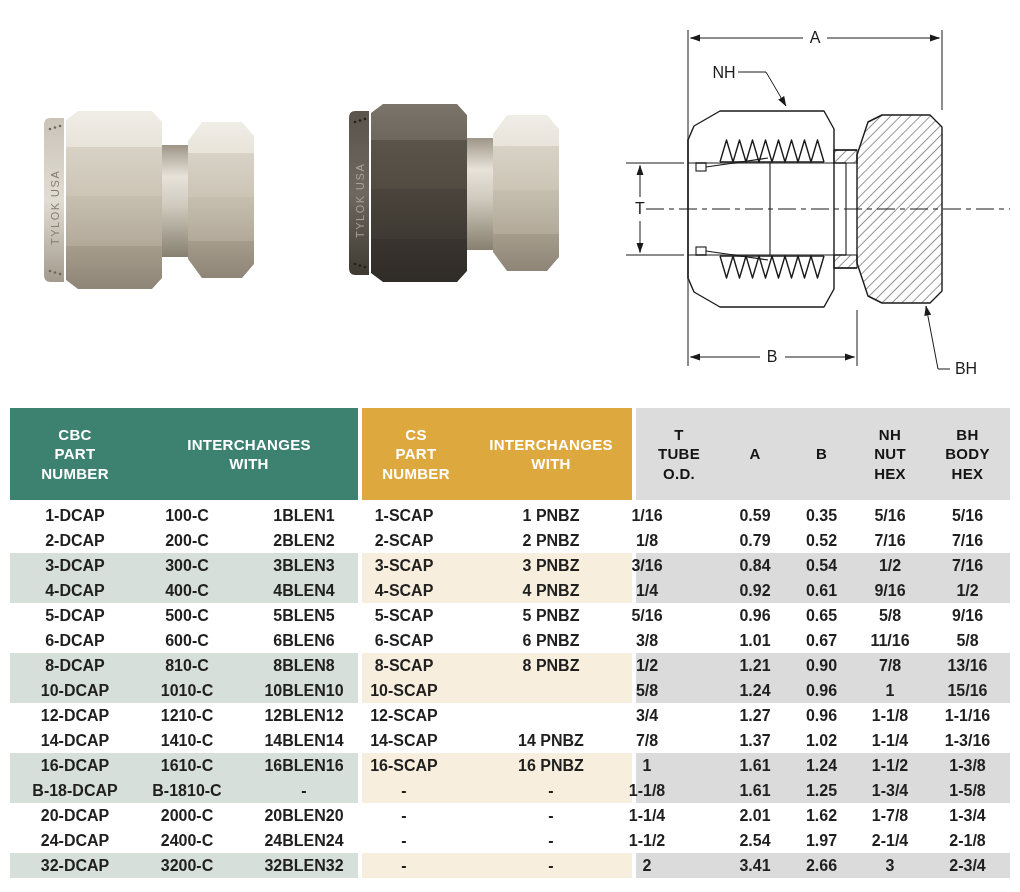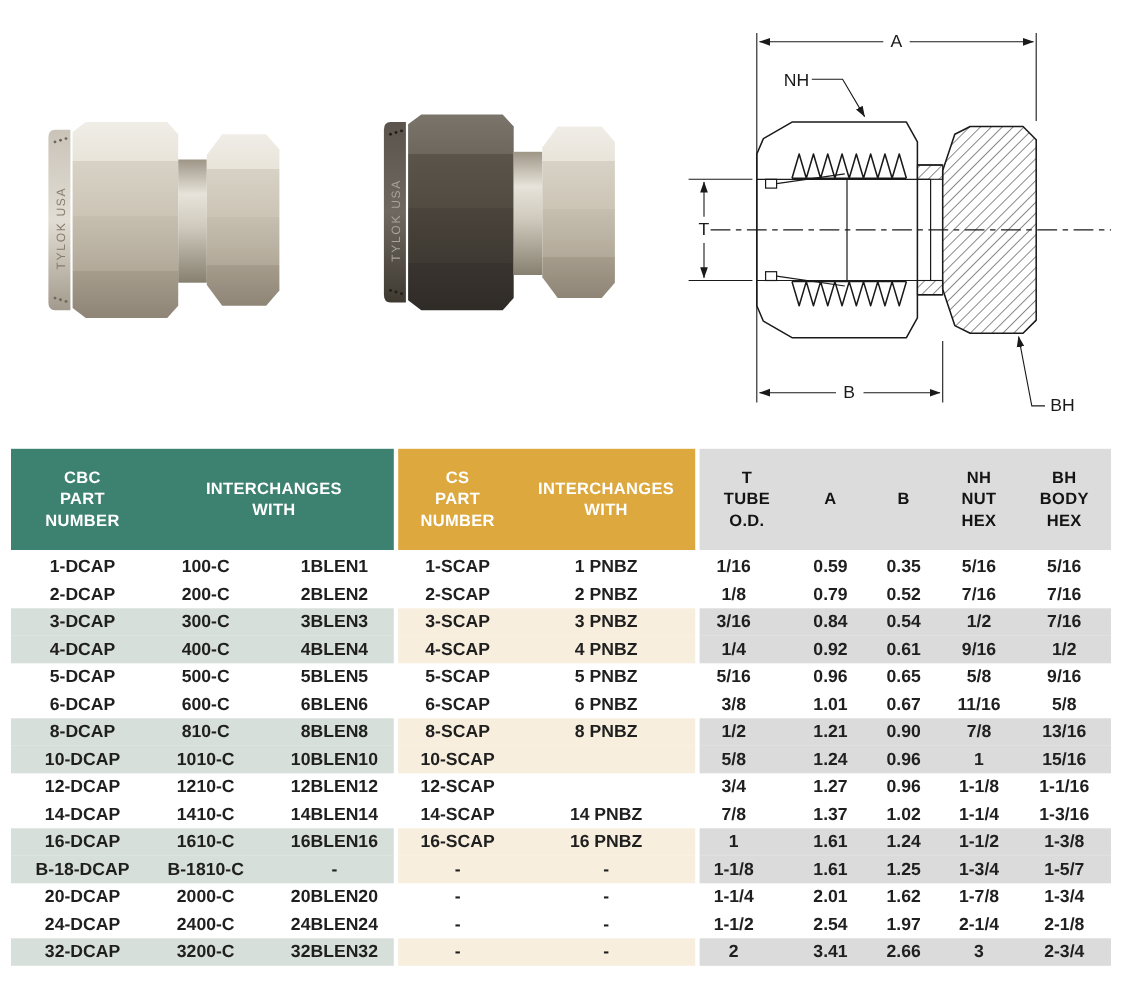--- a/index.html
+++ b/index.html
@@ -36,7 +36,7 @@
     font-size:16px;color:#1f1f1f;
   }
   .c0{left:0;width:130px}.c1{left:122px;width:110px}.c2{left:240px;width:108px}
-  .c3{left:352px;width:108px}.c4{left:460px;width:162px}
+  .c3{left:340px;width:108px}.c4{left:460px;width:162px}
   .c5{left:614px;width:86px}.c6{left:712px;width:66px}.c7{left:778px;width:67px}
   .c8{left:845px;width:70px}.c9{left:915px;width:85px}
   

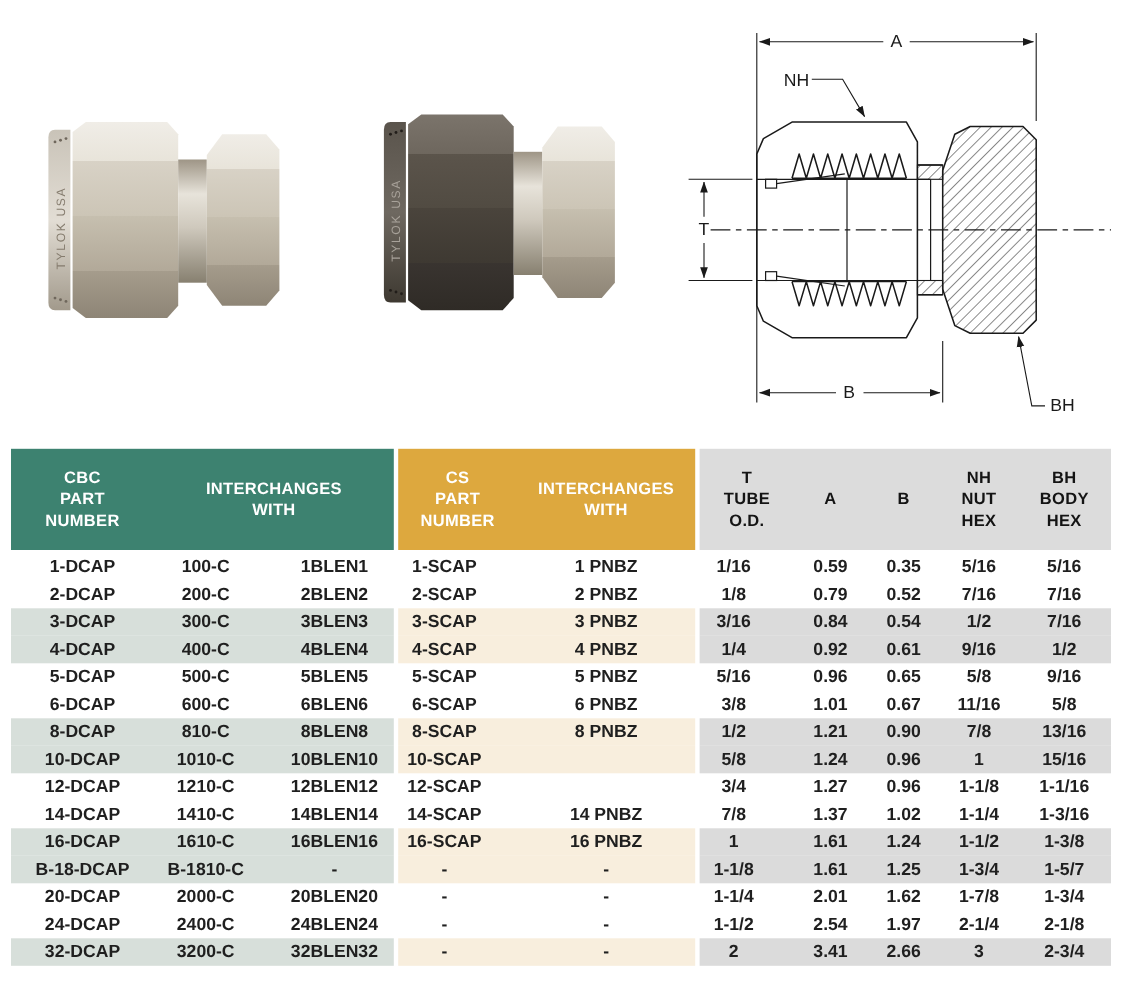--- a/index.html
+++ b/index.html
@@ -37,7 +37,7 @@
   }
   .c0{left:0;width:130px}.c1{left:122px;width:110px}.c2{left:240px;width:108px}
   .c3{left:340px;width:108px}.c4{left:460px;width:162px}
-  .c5{left:614px;width:86px}.c6{left:712px;width:66px}.c7{left:778px;width:67px}
+  .c5{left:594px;width:86px}.c6{left:712px;width:66px}.c7{left:778px;width:67px}
   .c8{left:845px;width:70px}.c9{left:915px;width:85px}
   
   .photo1{position:absolute;left:30px;top:95px;}

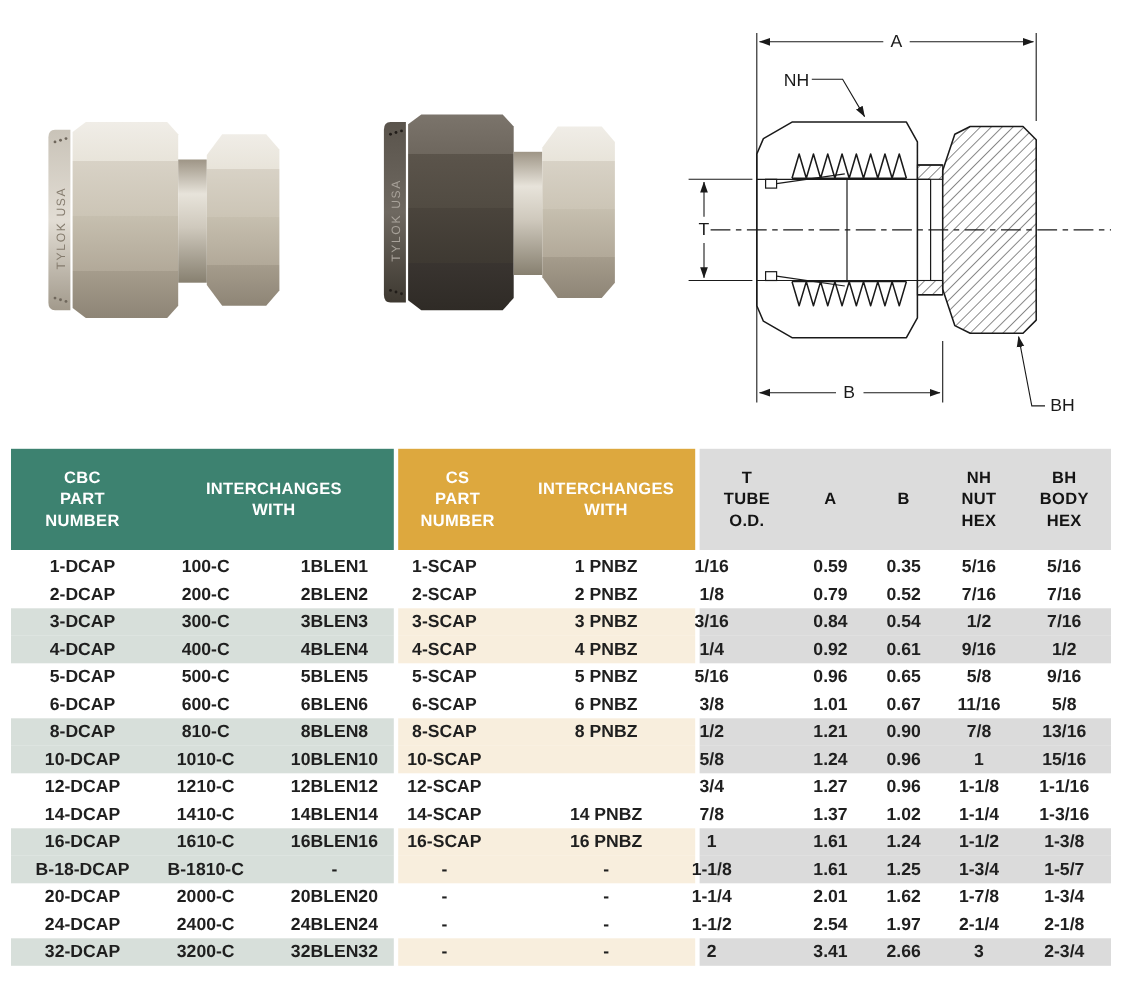--- a/index.html
+++ b/index.html
@@ -364,7 +364,7 @@
       <div class="tcell c6">1.61</div>
       <div class="tcell c7">1.25</div>
       <div class="tcell c8">1-3/4</div>
-      <div class="tcell c9">1-5/7</div>
+      <div class="tcell c9">1-5/8</div>
     </div>
     <div class="trow">
       <div class="tcell c0">20-DCAP</div>

